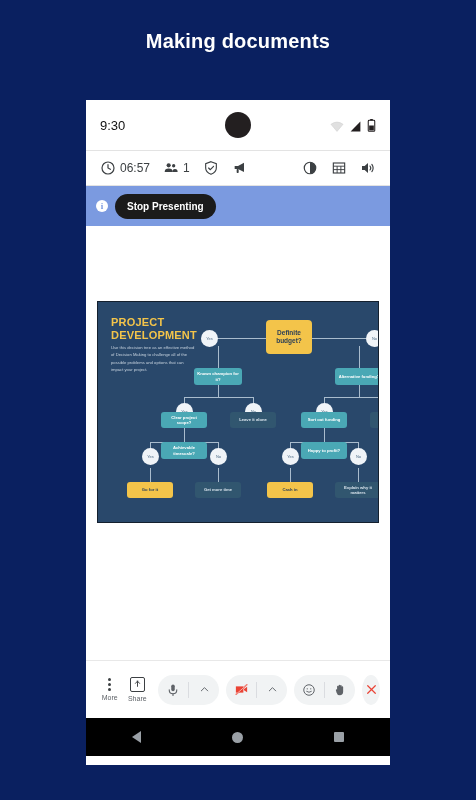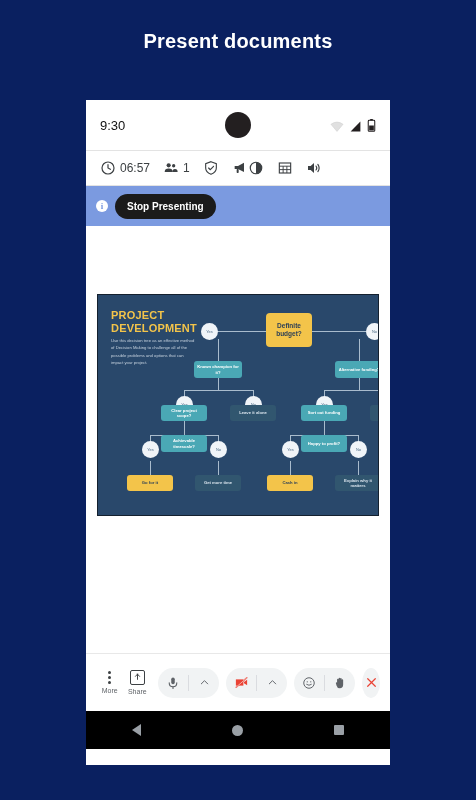--- a/index.html
+++ b/index.html
@@ -233,7 +233,7 @@
 </head>
 <body>
 
-<div class="page-title">Present documents</div>
+<div class="page-title">Making documents</div>
 
 <div class="phone">
 

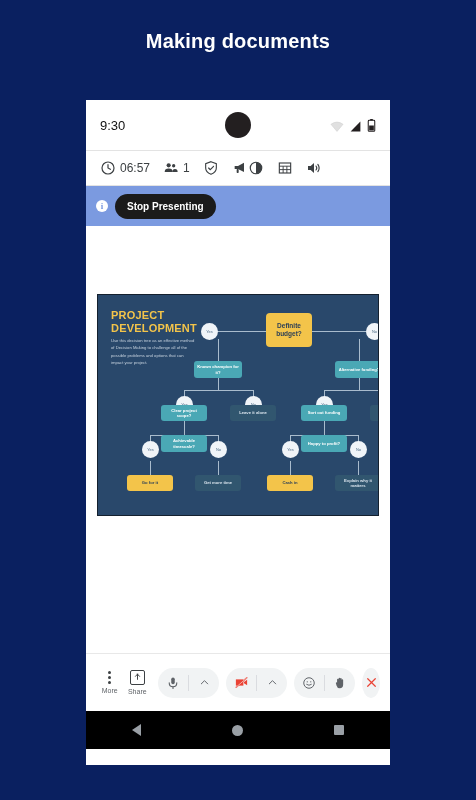--- a/index.html
+++ b/index.html
@@ -59,7 +59,7 @@
     border-top:1px solid #e3e3e3;
     border-bottom:1px solid #e3e3e3;
     display:flex; align-items:center;
-    justify-content:flex-start;
+    justify-content:space-between;
     padding:0 14px;
   }
   .tb-group { display:flex; align-items:center; gap:13px; }

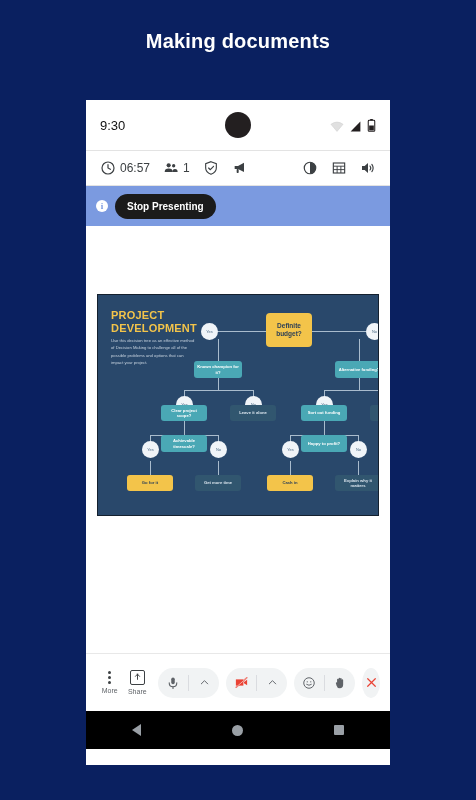--- a/index.html
+++ b/index.html
@@ -104,6 +104,7 @@
     background:#ffffff;
     height:427px;
     position:relative;
+    margin-top:7px;
   }
 
   

